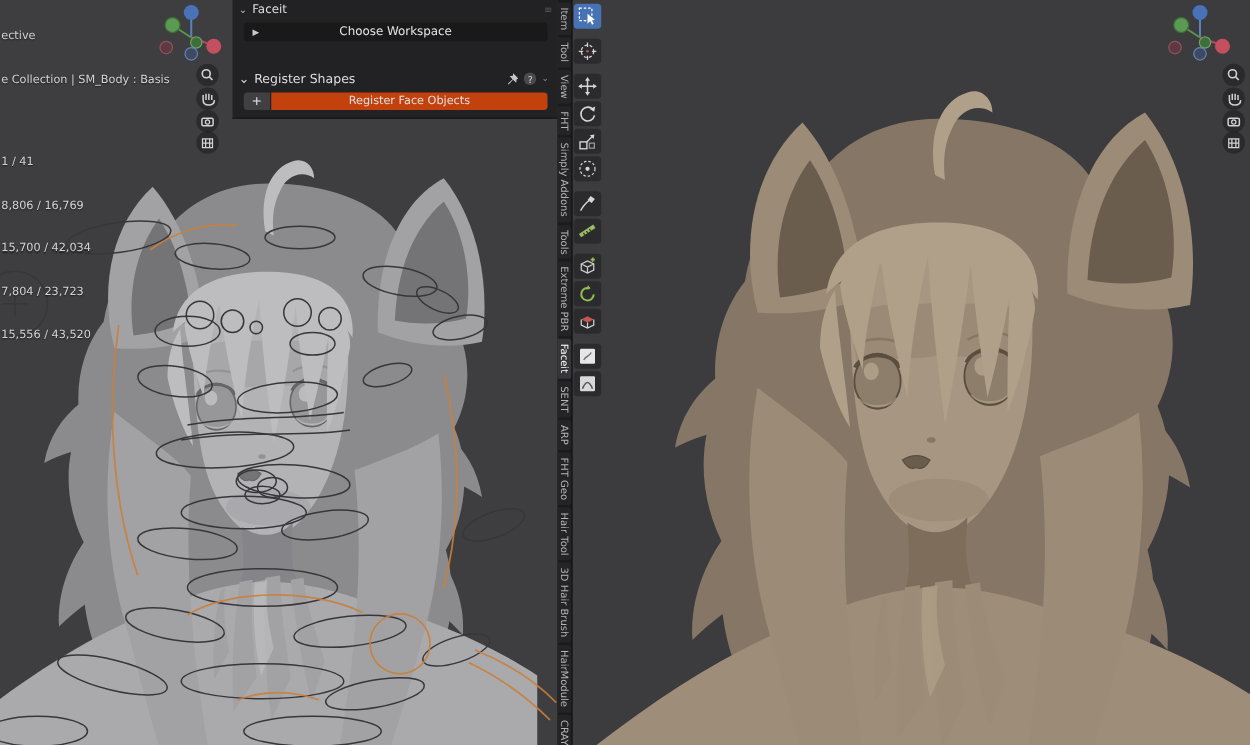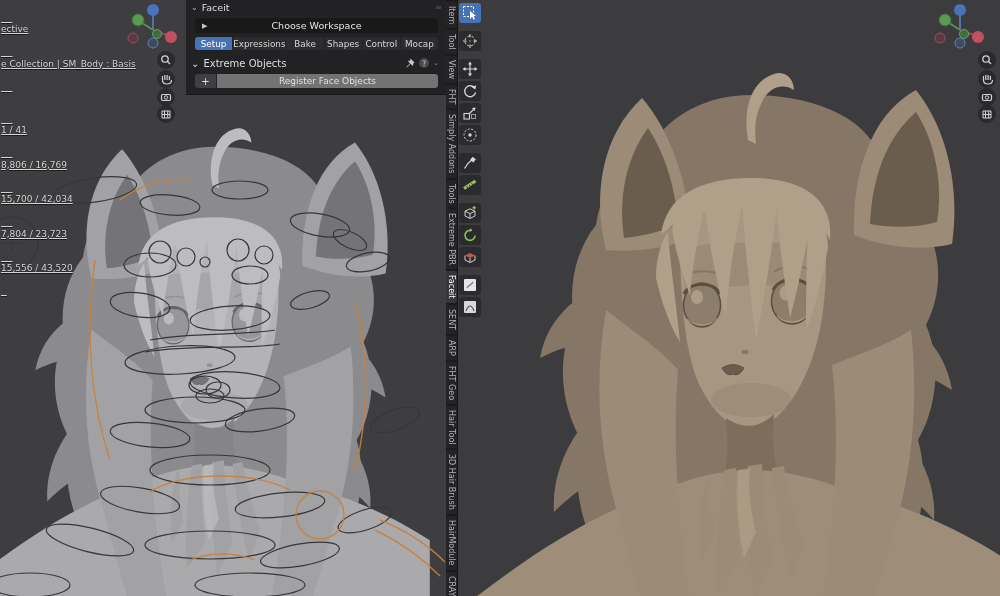--- a/index.html
+++ b/index.html
@@ -12,7 +12,7 @@
   #vp-right{left:458px;top:0;width:542px;height:596px;background:#3c3c3e;overflow:hidden;}
   
   .ov-text{left:1px;top:1px;color:#d4d4d6;font-size:9px;line-height:11.5px;
-           text-shadow:0 1px 1px rgba(0,0,0,.55);z-index:5;pointer-events:none;white-space:pre;text-decoration:underline;}
+           text-shadow:0 1px 1px rgba(0,0,0,.55);z-index:5;pointer-events:none;white-space:pre;}
   .ov-text .gap{height:9px;}
   
   #faceit{left:186px;top:0;width:261px;height:94px;background:rgba(33,33,36,.96);

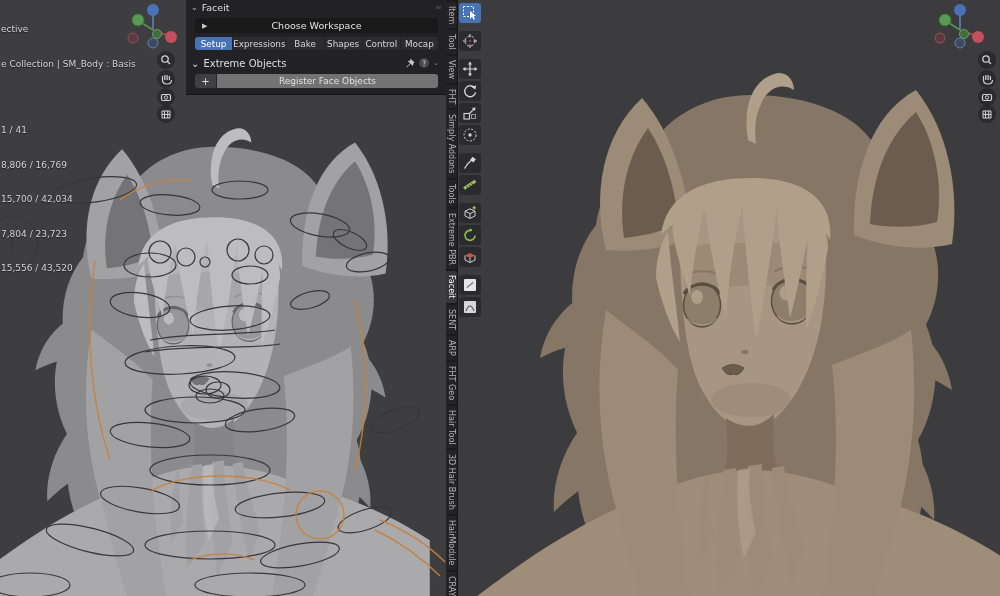--- a/index.html
+++ b/index.html
@@ -245,14 +245,6 @@
       <span class="ws-play">▶</span>
       <span>Choose Workspace</span>
     </div>
-    <div class="abs tabrow">
-      <span class="tb first on">Setup</span>
-      <span class="tb wide">Expressions</span>
-      <span class="tb">Bake</span>
-      <span class="tb">Shapes</span>
-      <span class="tb">Control</span>
-      <span class="tb last">Mocap</span>
-    </div>
     <div class="abs reg-head">
       <span class="chev">⌄</span>
       <span class="ttl">Extreme Objects</span>

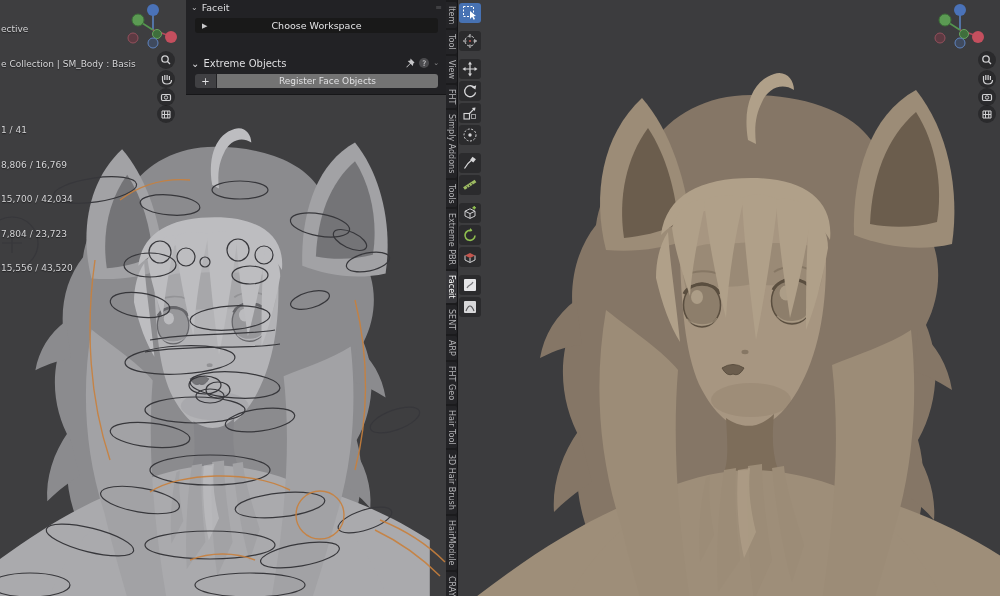--- a/index.html
+++ b/index.html
@@ -247,7 +247,7 @@
     </div>
     <div class="abs reg-head">
       <span class="chev">⌄</span>
-      <span class="ttl">Extreme Objects</span>
+      <span class="ttl">Register Shapes</span>
       <span class="spacer"></span>
       <svg width="10" height="11" viewBox="0 0 10 11">
         <path d="M5.5,0.5 l4,4 -1.2,1 -0.4,2.6 -2.4,-2.4 -3.6,3.8 -0.6,-0.6 3.8,-3.6 -2.4,-2.4 2.6,-0.4 z" fill="#c6c6c8"></path>

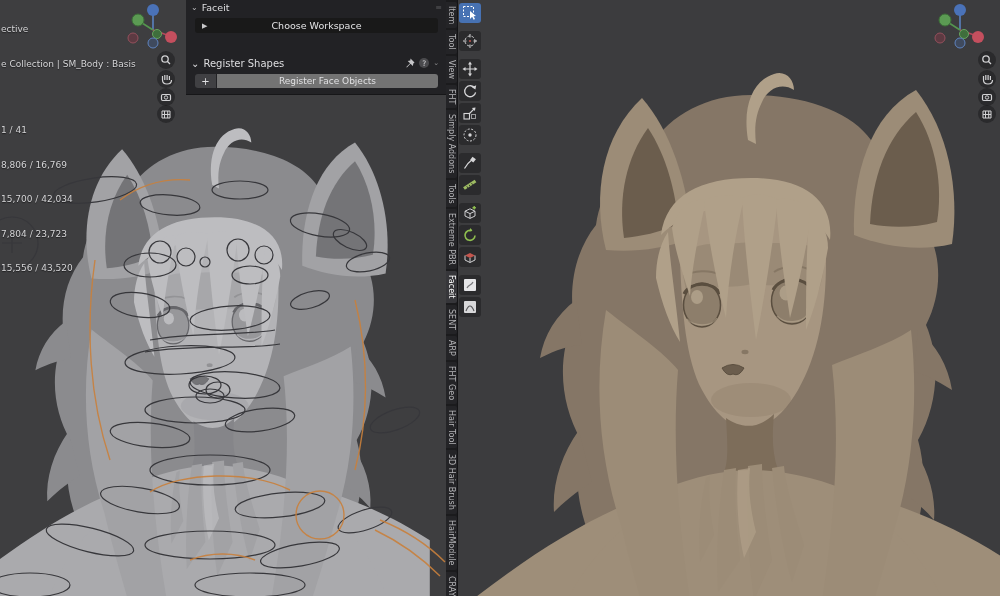--- a/index.html
+++ b/index.html
@@ -41,7 +41,7 @@
   .reg-btn-row{left:9px;top:74px;width:243px;height:14px;display:flex;gap:1px;}
   .plus-btn{width:21px;background:#404043;border-radius:3px 0 0 3px;color:#e2e2e4;
             display:flex;align-items:center;justify-content:center;font-size:10px;}
-  .reg-btn{flex:1;background:#737373;border-radius:0 3px 3px 0;color:#e0e0e2;font-size:9px;
+  .reg-btn{flex:1;background:#c2410c;border-radius:0 3px 3px 0;color:#e0e0e2;font-size:9px;
            display:flex;align-items:center;justify-content:center;}
   
   #vtabs{left:446px;top:0;width:12px;height:596px;background:#1b1b1d;z-index:9;

